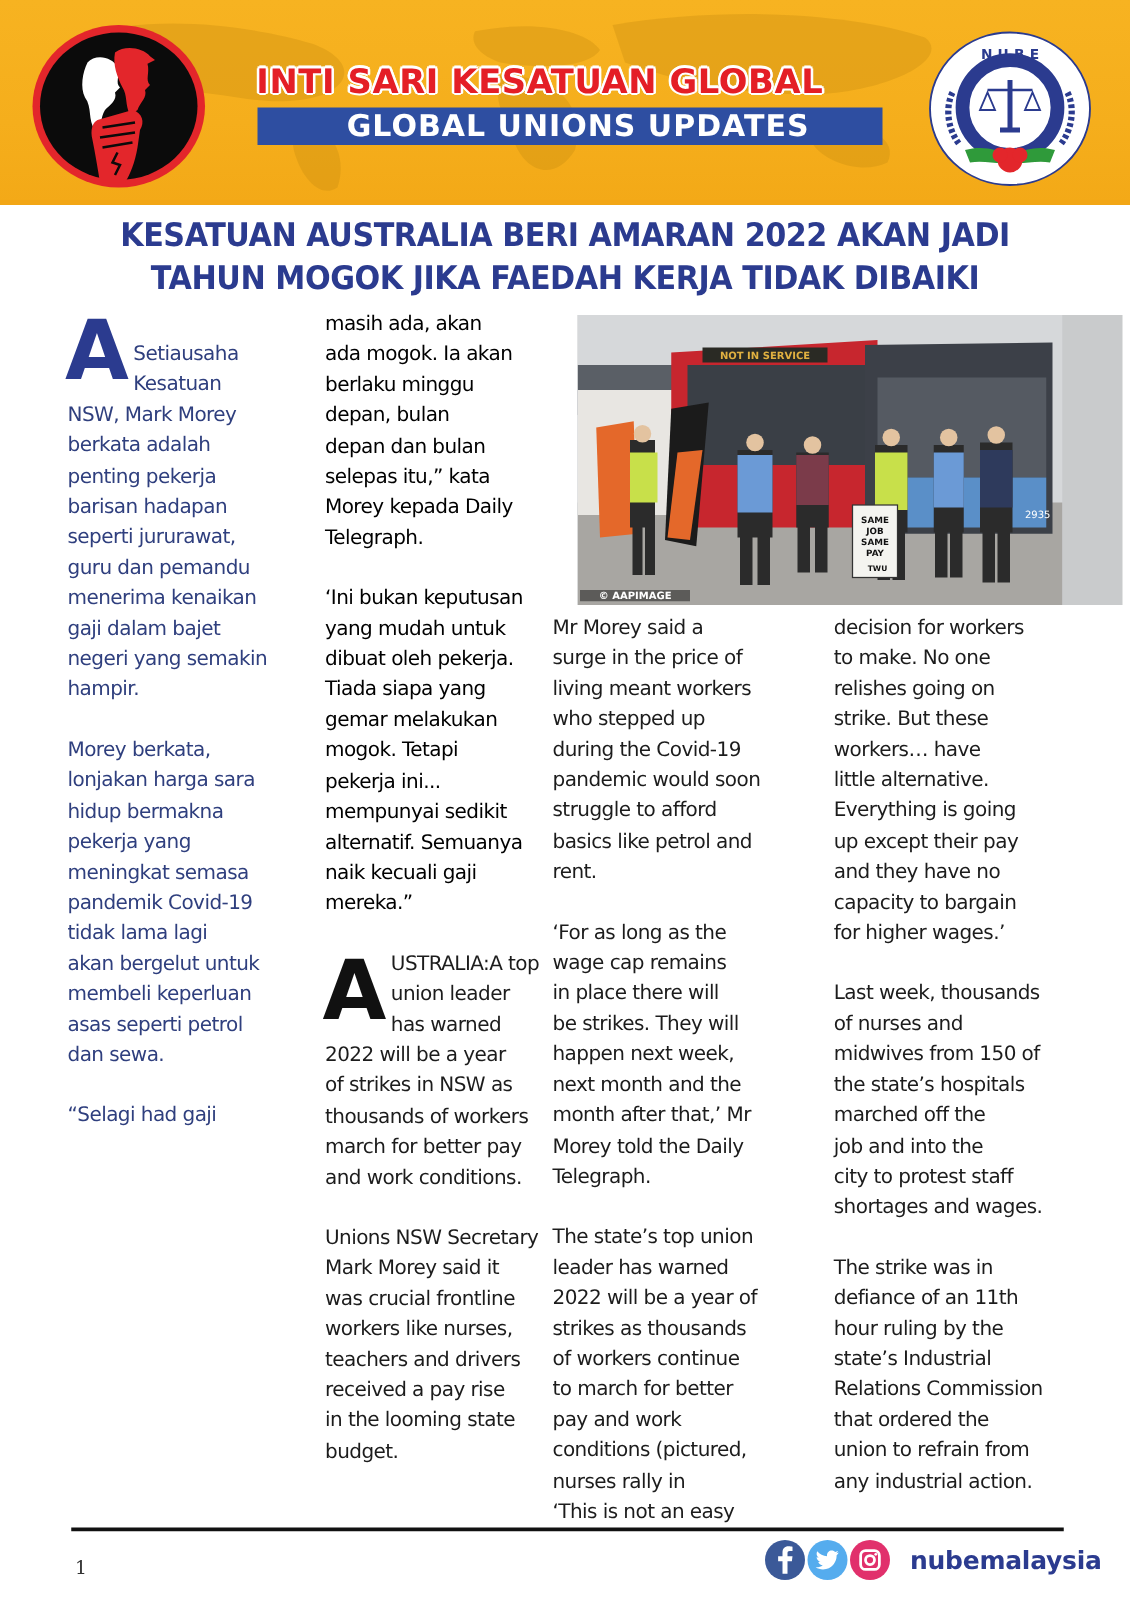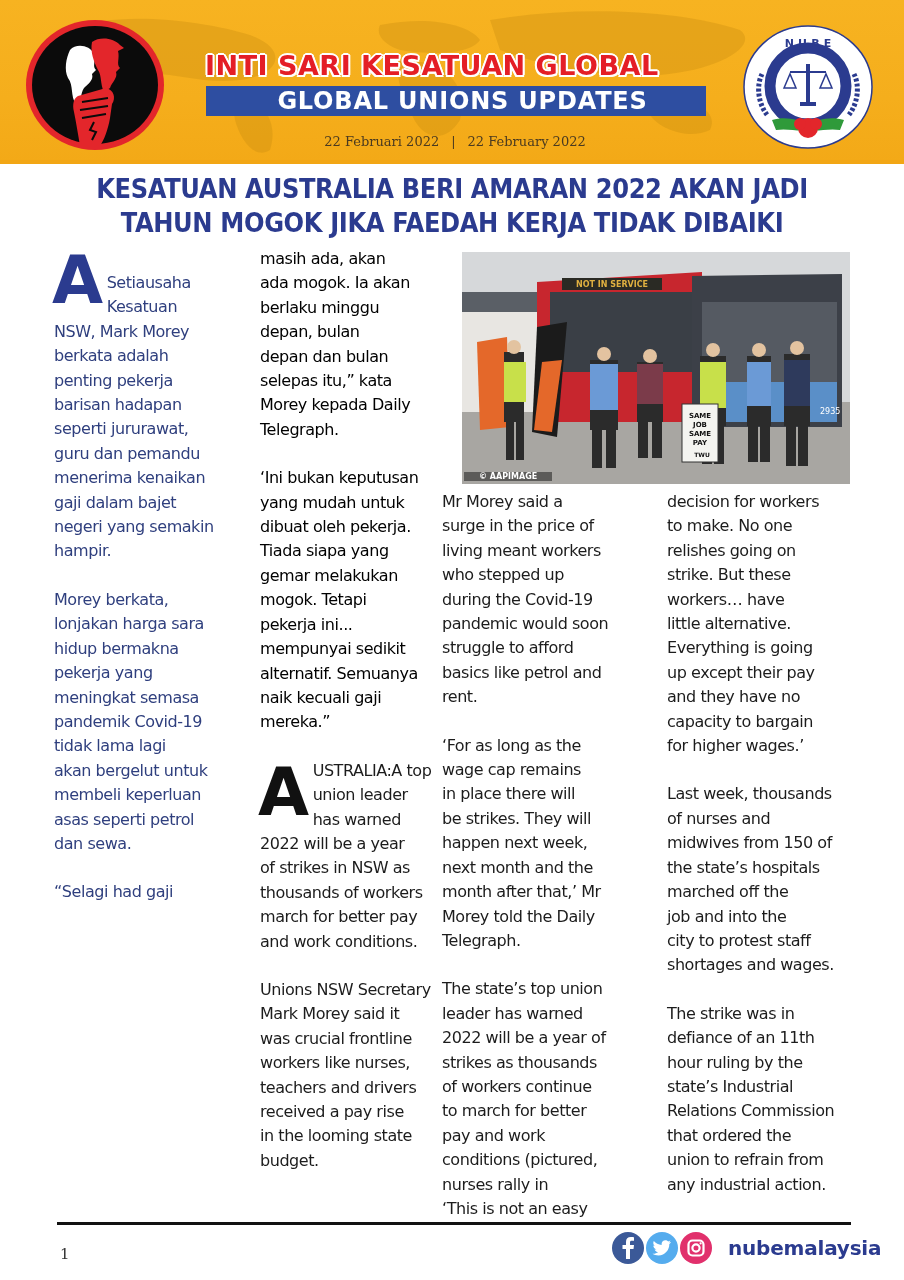--- a/index.html
+++ b/index.html
@@ -130,9 +130,6 @@
   <div class="title-ms">INTI SARI KESATUAN GLOBAL</div>
   <div class="title-en">GLOBAL UNIONS UPDATES</div>
 
-  <div class="date-line">
-    <span>22 Februari 2022</span><span class="sep">|</span><span>22 February 2022</span>
-  </div>
 
   <svg class="logo-right" viewBox="0 0 132 126">
     <ellipse cx="66" cy="63" rx="64" ry="61" fill="#ffffff"></ellipse>

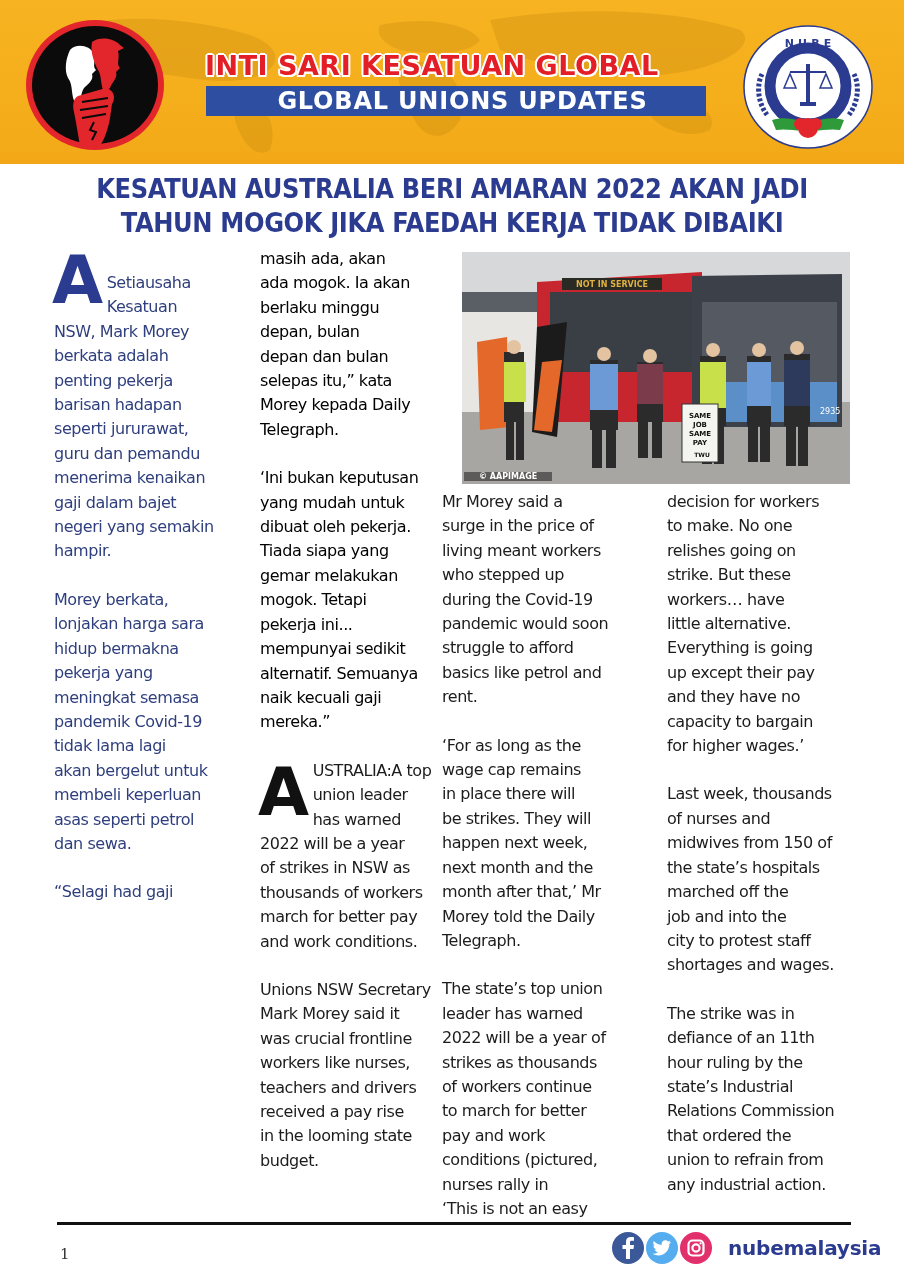--- a/index.html
+++ b/index.html
@@ -73,7 +73,7 @@
 
     
     .photo {
-      position: absolute; left: 462px; top: 252px; width: 388px; height: 232px;
+      position: absolute; left: 462px; top: 252px; width: 436px; height: 232px;
       background: #c9cbcc; overflow: hidden;
     }
     .photo-credit {

